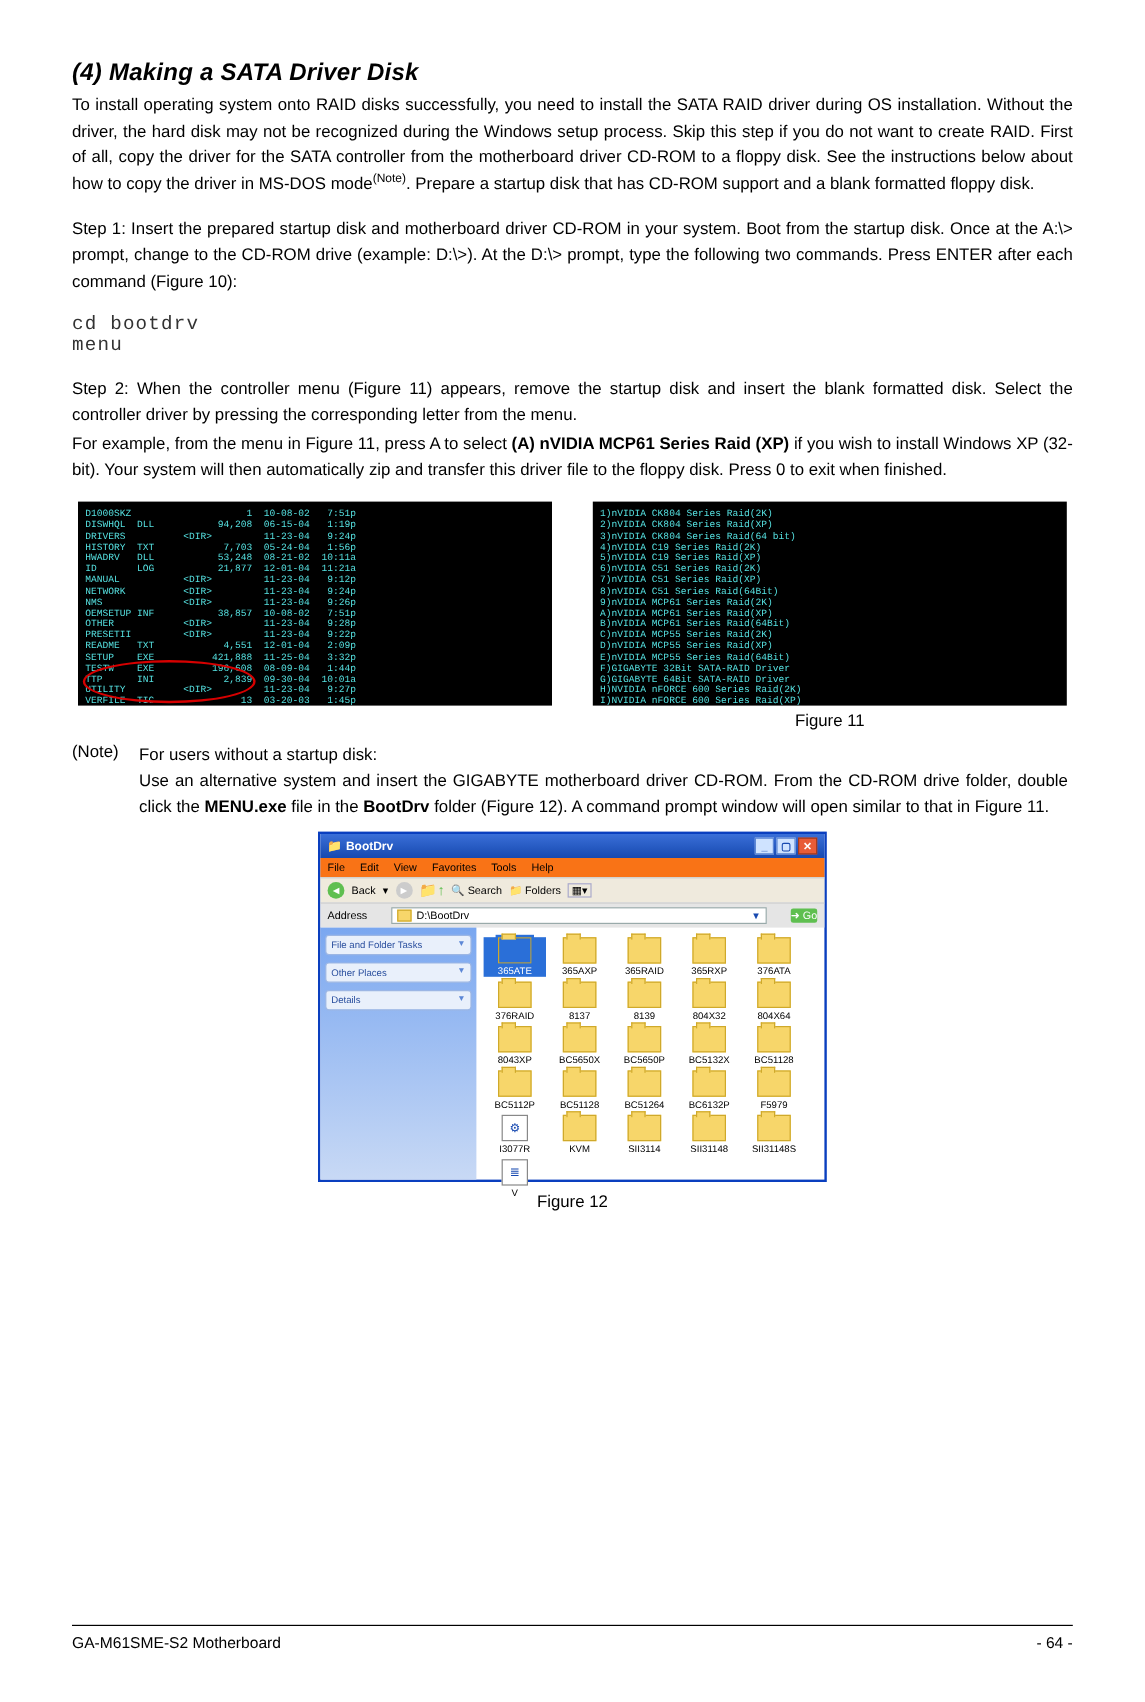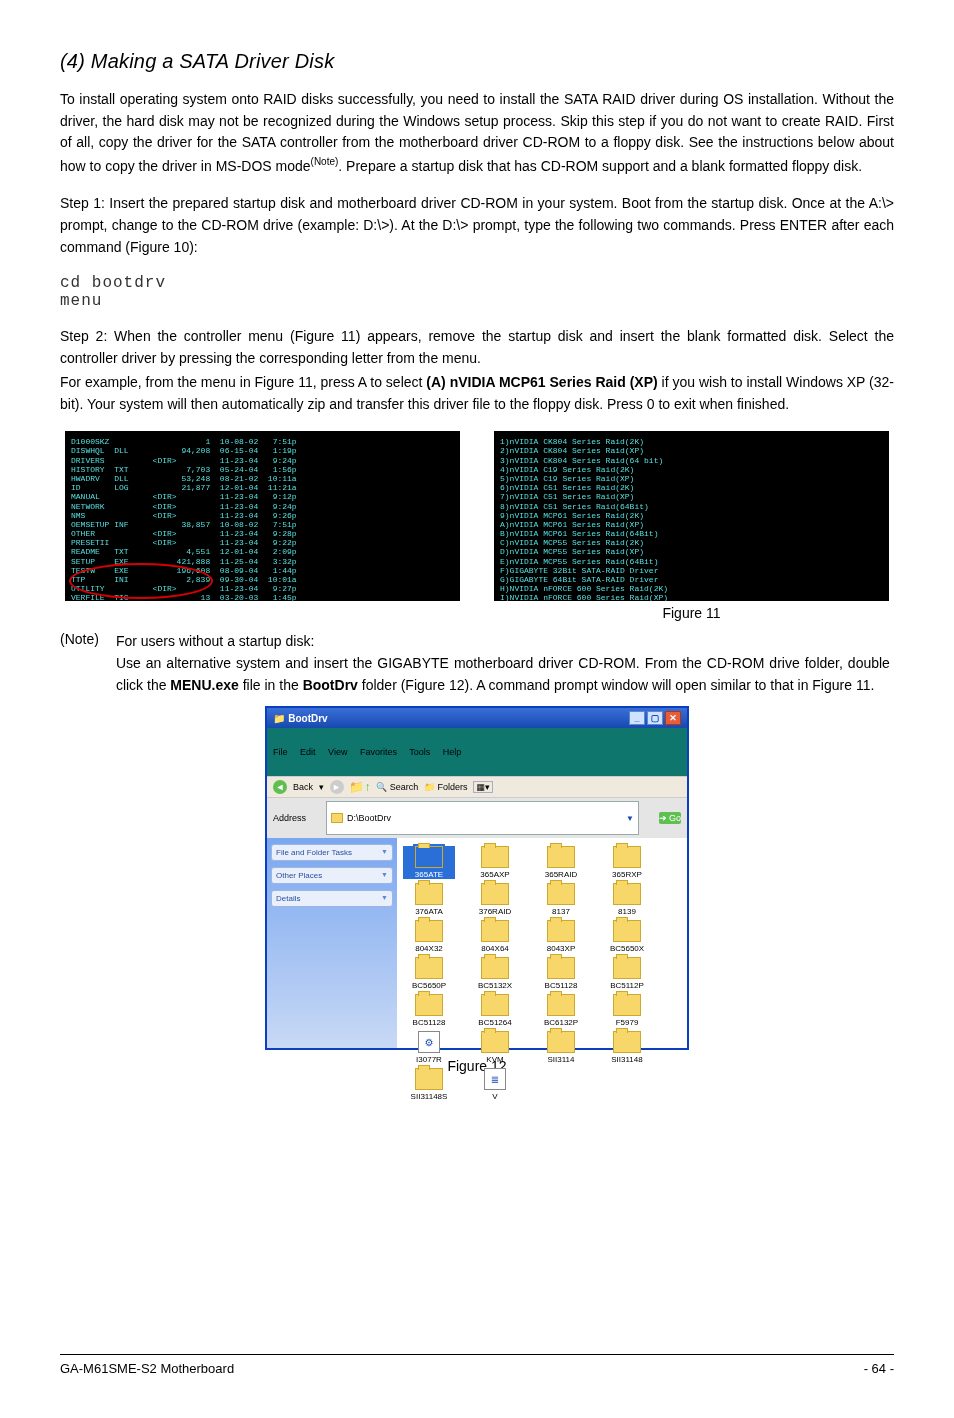--- a/index.html
+++ b/index.html
@@ -20,8 +20,8 @@
   }
   h2.section-title {
     font-size: 20px;
-    font-weight: normal;
-    margin: 0 0 16px 0;
+    font-weight: bold;
+    margin: 0 0 4px 0;
     font-style: italic;
     letter-spacing: 0.2px;
   }

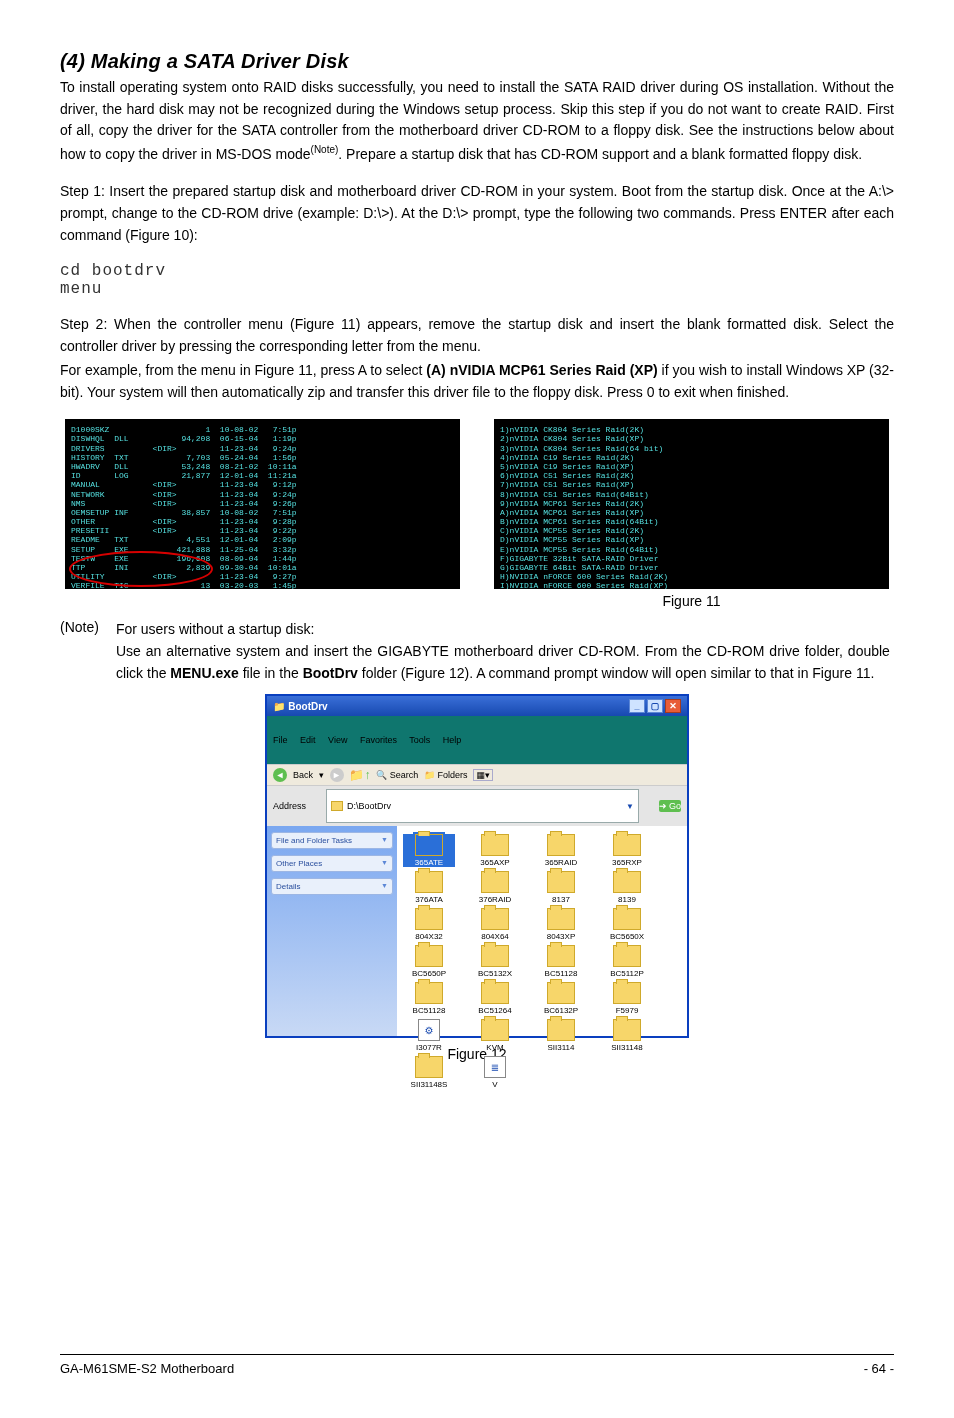--- a/index.html
+++ b/index.html
@@ -93,8 +93,8 @@
   .max { background:#cfe3ff; color:#1749b0; border:1px solid #5c87d6; }
   .cls { background:#e85c37; color:#fff; border:1px solid #a33b1f; }
   .menubar {
-    background: #0f766e;
-    padding: 19px 6px;
+    background: #f97316;
+    padding: 3px 6px;
     font-size: 9px;
   }
   .menubar span { margin-right: 10px; }

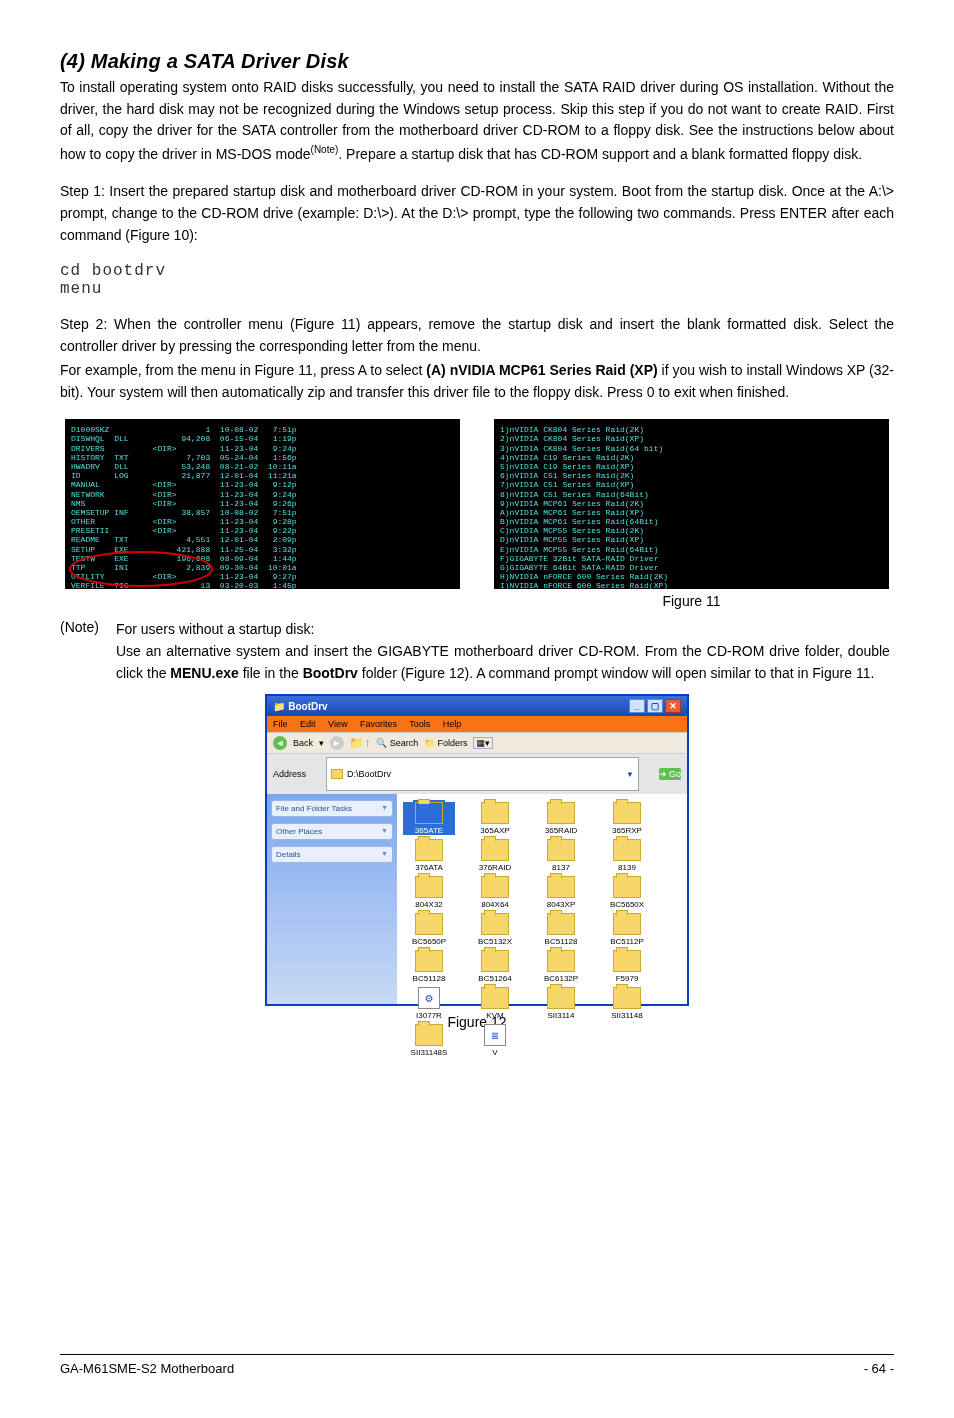--- a/index.html
+++ b/index.html
@@ -120,7 +120,7 @@
     font-size: 9px;
     gap: 20px;
   }
-  .addrfield { flex:1; background:#fff; border:1px solid #9aa; padding:11px 4px; display:flex; align-items:center; gap:4px; }
+  .addrfield { flex:1; background:#fff; border:1px solid #9aa; padding:1px 4px; display:flex; align-items:center; gap:4px; }
   .addrfield .foldersm { width:10px; height:8px; background:#f7d66a; border:1px solid #cfa92b; display:inline-block; }
   .addrfield .dd { color:#1749b0; font-size:8px; }
   .go { background:#5fbf50; color:#fff; padding:1px 0; border-radius:2px; }

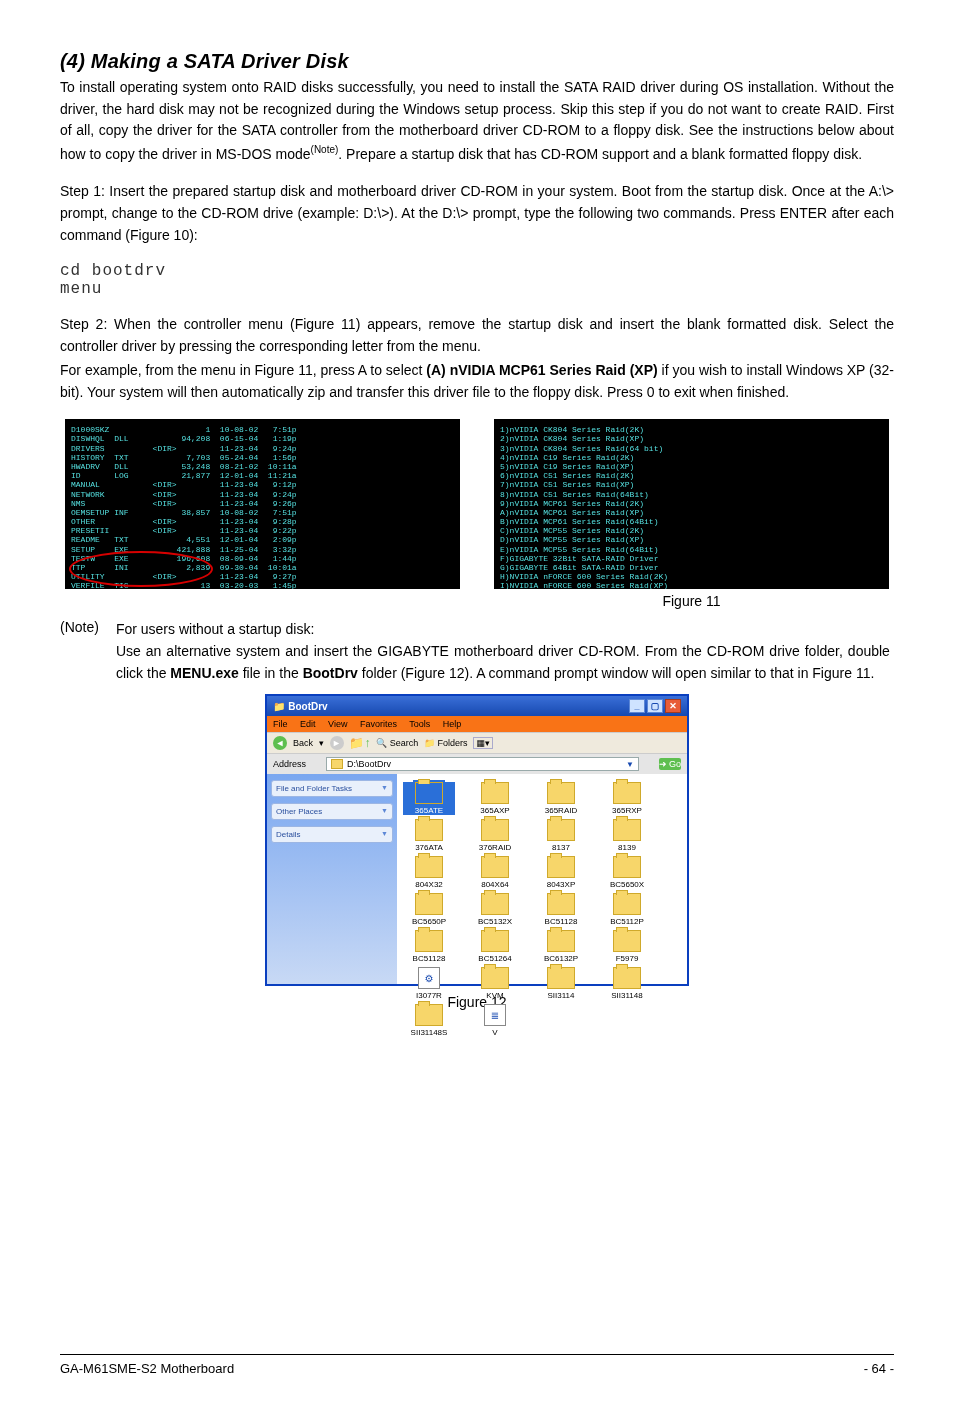--- a/index.html
+++ b/index.html
@@ -128,7 +128,7 @@
   .sidepanel { width: 130px; background: linear-gradient(#7aa7f0, #c8d9f5); padding: 6px 4px; box-sizing: border-box; }
   .sidesec { background:#e9f0fb; border:1px solid #9cb6e4; border-radius:3px; margin-bottom:6px; padding:3px 4px; font-size:8px; color:#2a4f9e; position:relative; }
   .sidesec::after { content:"\25BC"; position:absolute; right:4px; top:3px; font-size:7px; color:#5c87d6; }
-  .folders { flex:1; padding: 8px 6px; display:flex; flex-wrap:wrap; align-content:flex-start; gap: 4px 14px; }
+  .folders { flex:1; padding: 8px 6px; display:flex; flex-wrap:wrap; align-content:flex-start; gap: 4px 2px; }
   .folder { width: 52px; text-align:center; font-size:8px; color:#000; }
   .folder .icn { width:26px; height:20px; background:#f7d66a; border:1px solid #cfa92b; margin:0 auto 2px; position:relative; }
   .folder .icn::before { content:""; position:absolute; top:-4px; left:2px; width:10px; height:4px; background:#f7d66a; border:1px solid #cfa92b; border-bottom:none; }

